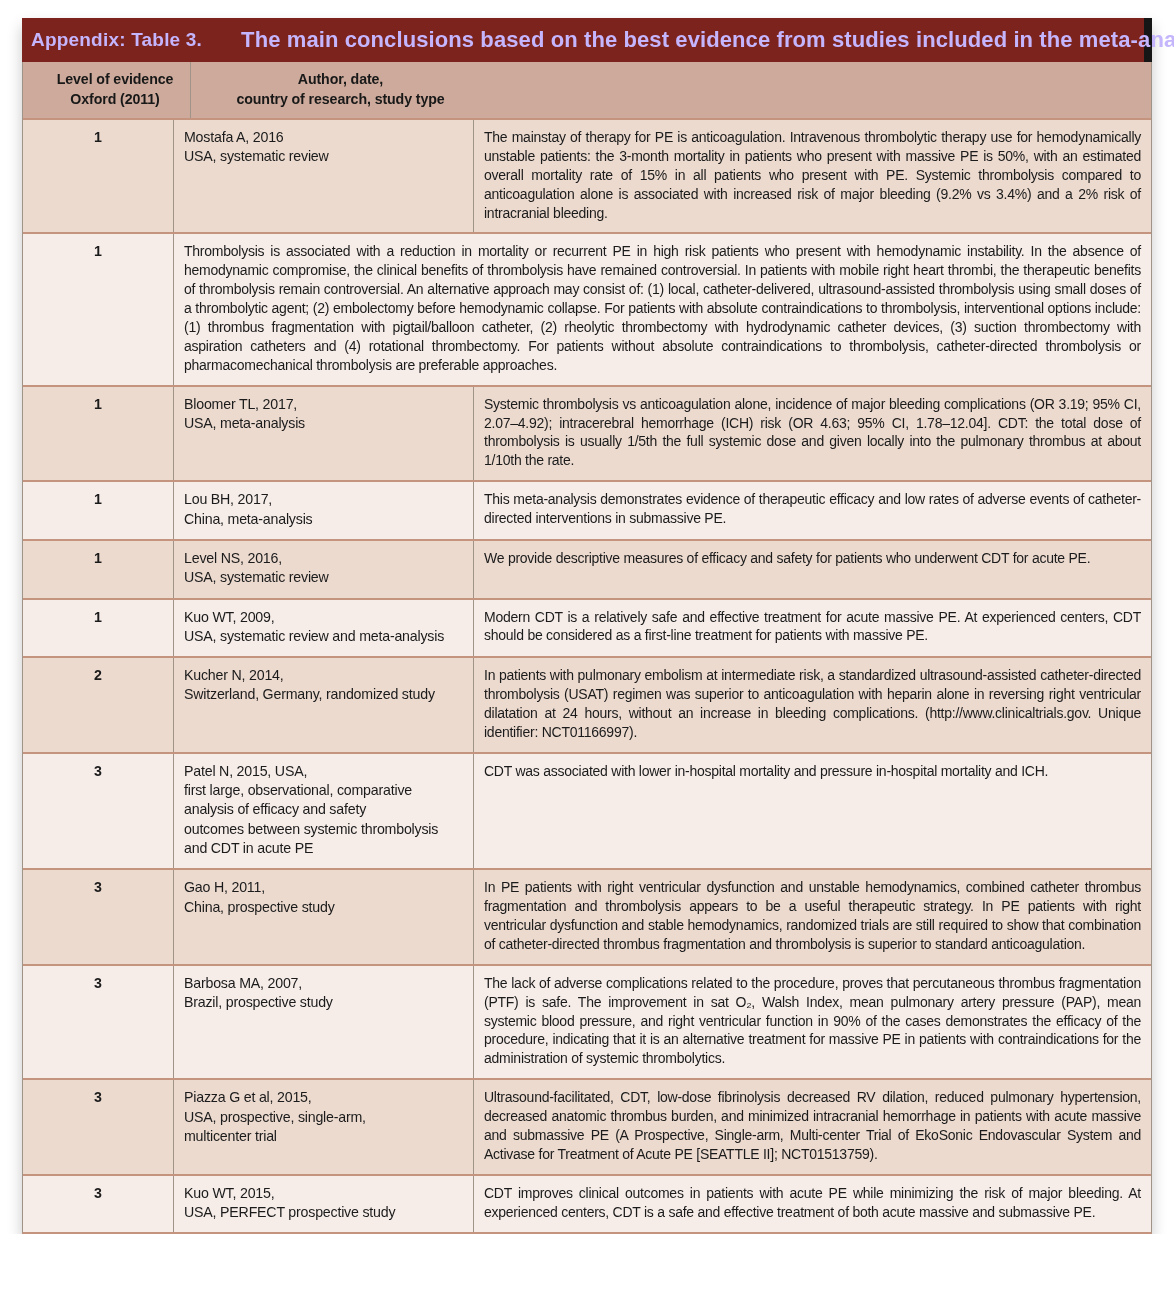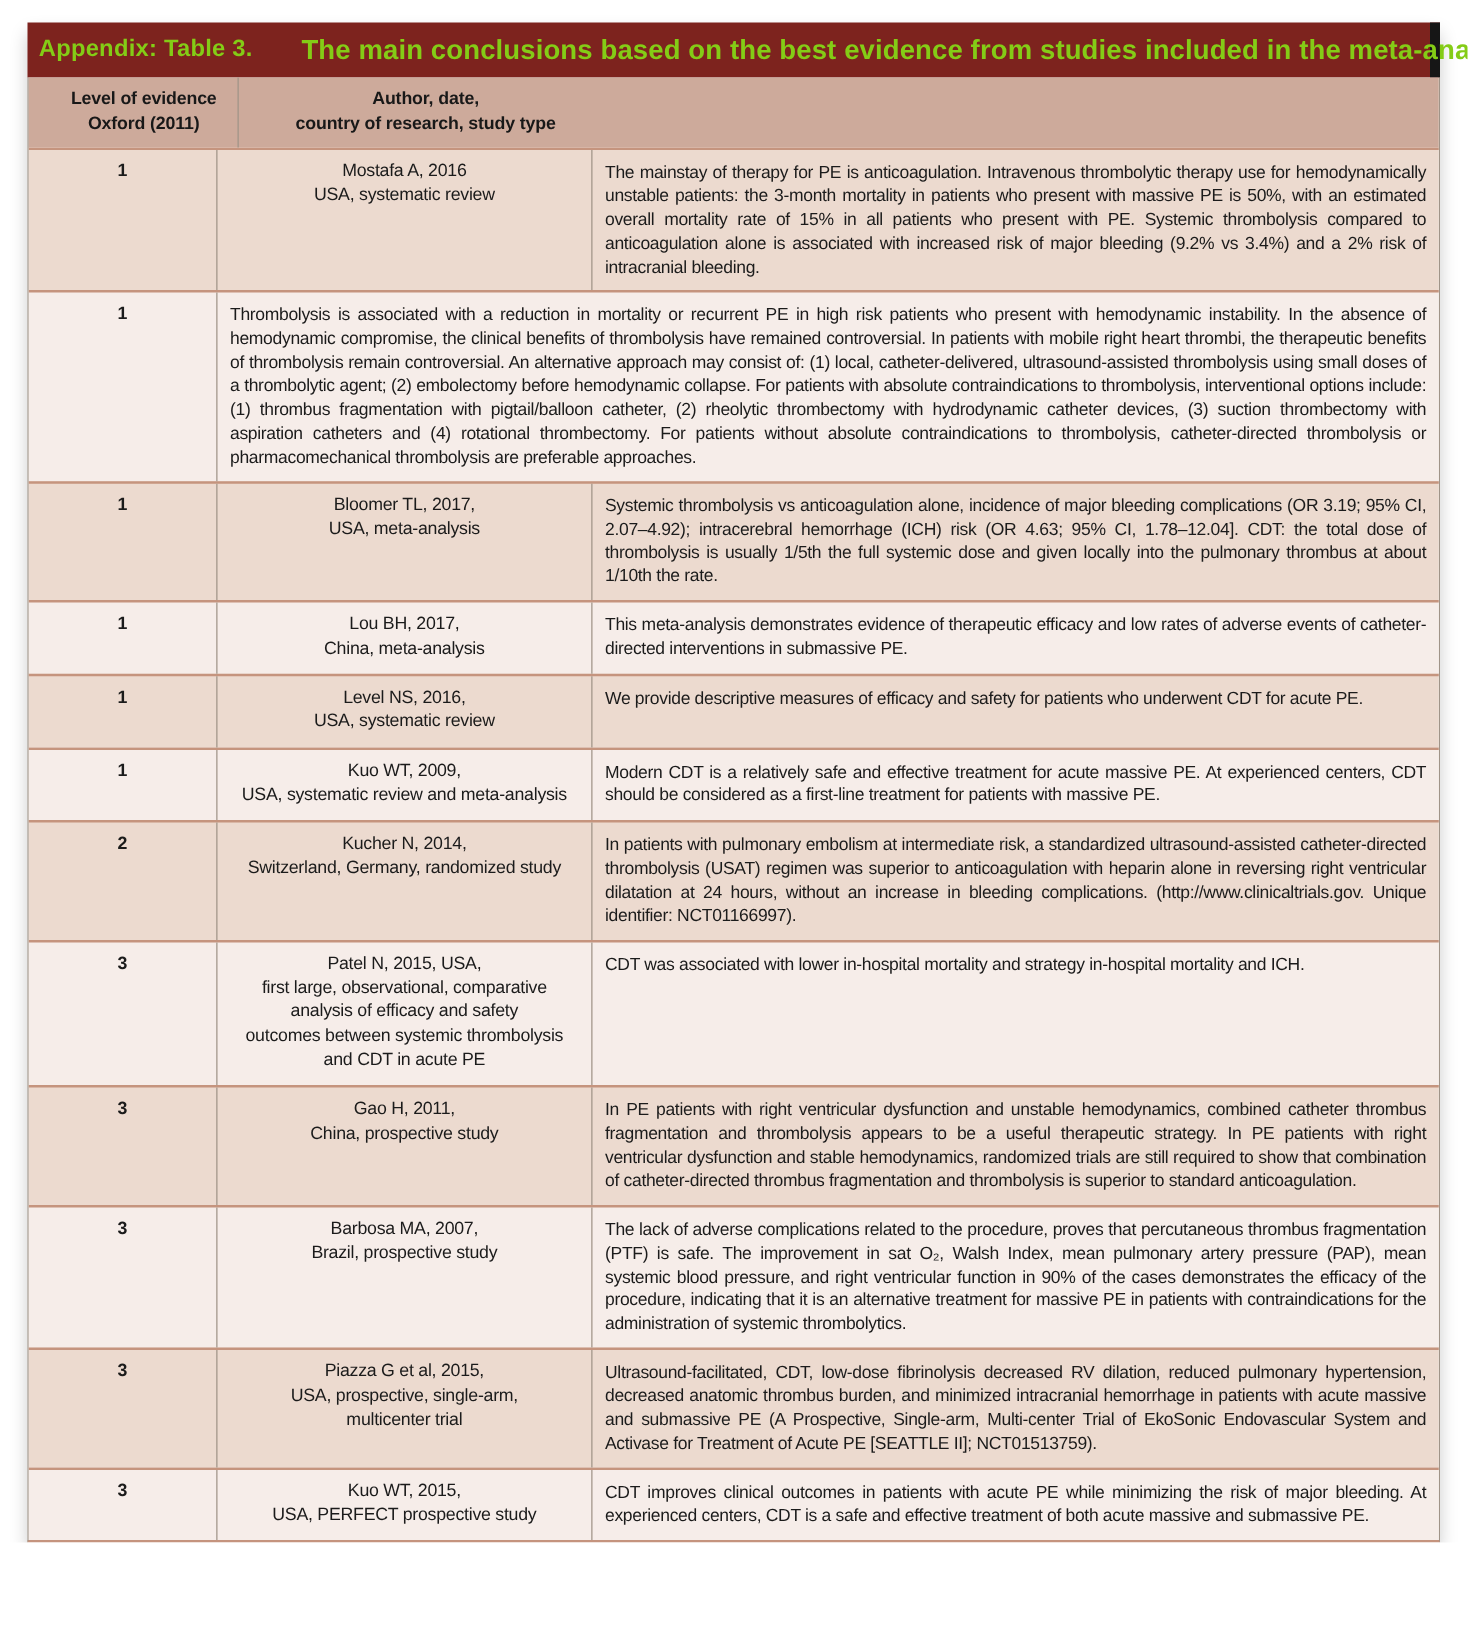--- a/index.html
+++ b/index.html
@@ -16,7 +16,7 @@
     background:var(--header_red);
     border-right:8px solid var(--strip_black);
     height:44px; display:flex; align-items:center;
-    padding:0 0 0 9px; color:#84cc16;
+    padding:0 0 0 9px; color:#c4b5fd;
   }
   .t-strong{font-weight:bold; font-size:19px; letter-spacing:.2px; margin-right:7px; white-space:nowrap;}
   .t-rest{font-weight:bold; font-size:22px; letter-spacing:.1px; white-space:nowrap;margin-left:32px;}

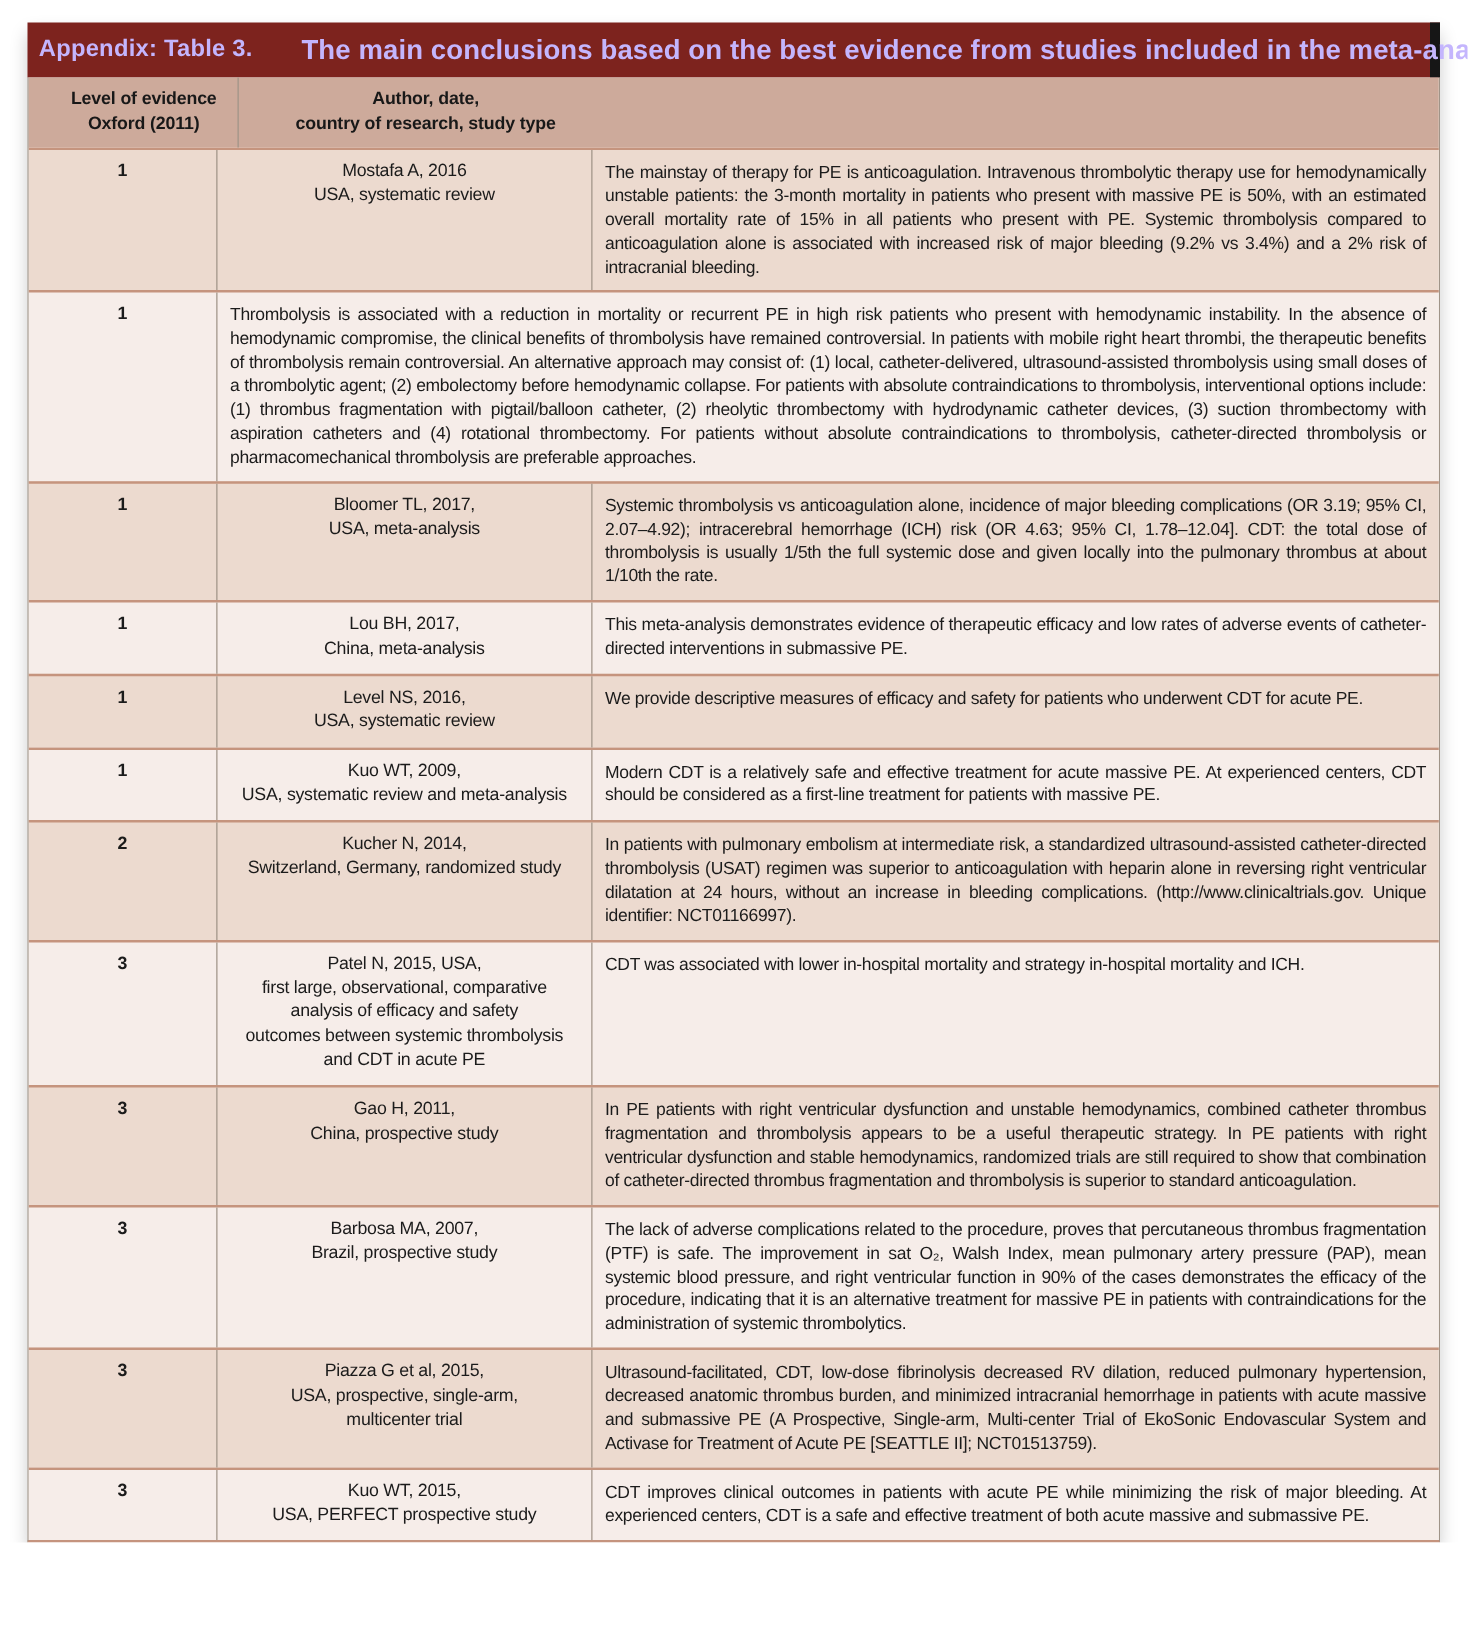--- a/index.html
+++ b/index.html
@@ -37,7 +37,7 @@
   .row{display:flex; border-top:2px solid var(--border_rose);}
   .row.dark{background:var(--row_dark);}
   .row.light{background:var(--row_light);}
-  .cell{padding:8px 10px 10px; font-size:14.2px; line-height:1.36;text-align:center;}
+  .cell{padding:8px 10px 10px; font-size:14.2px; line-height:1.36;}
   .level{text-align:center; font-weight:bold; letter-spacing:0;}
   .author{white-space:pre-line; letter-spacing:-0.2px;}
   .conclusion{font-size:14px; letter-spacing:-0.25px; text-align:justify; line-height:1.35;}

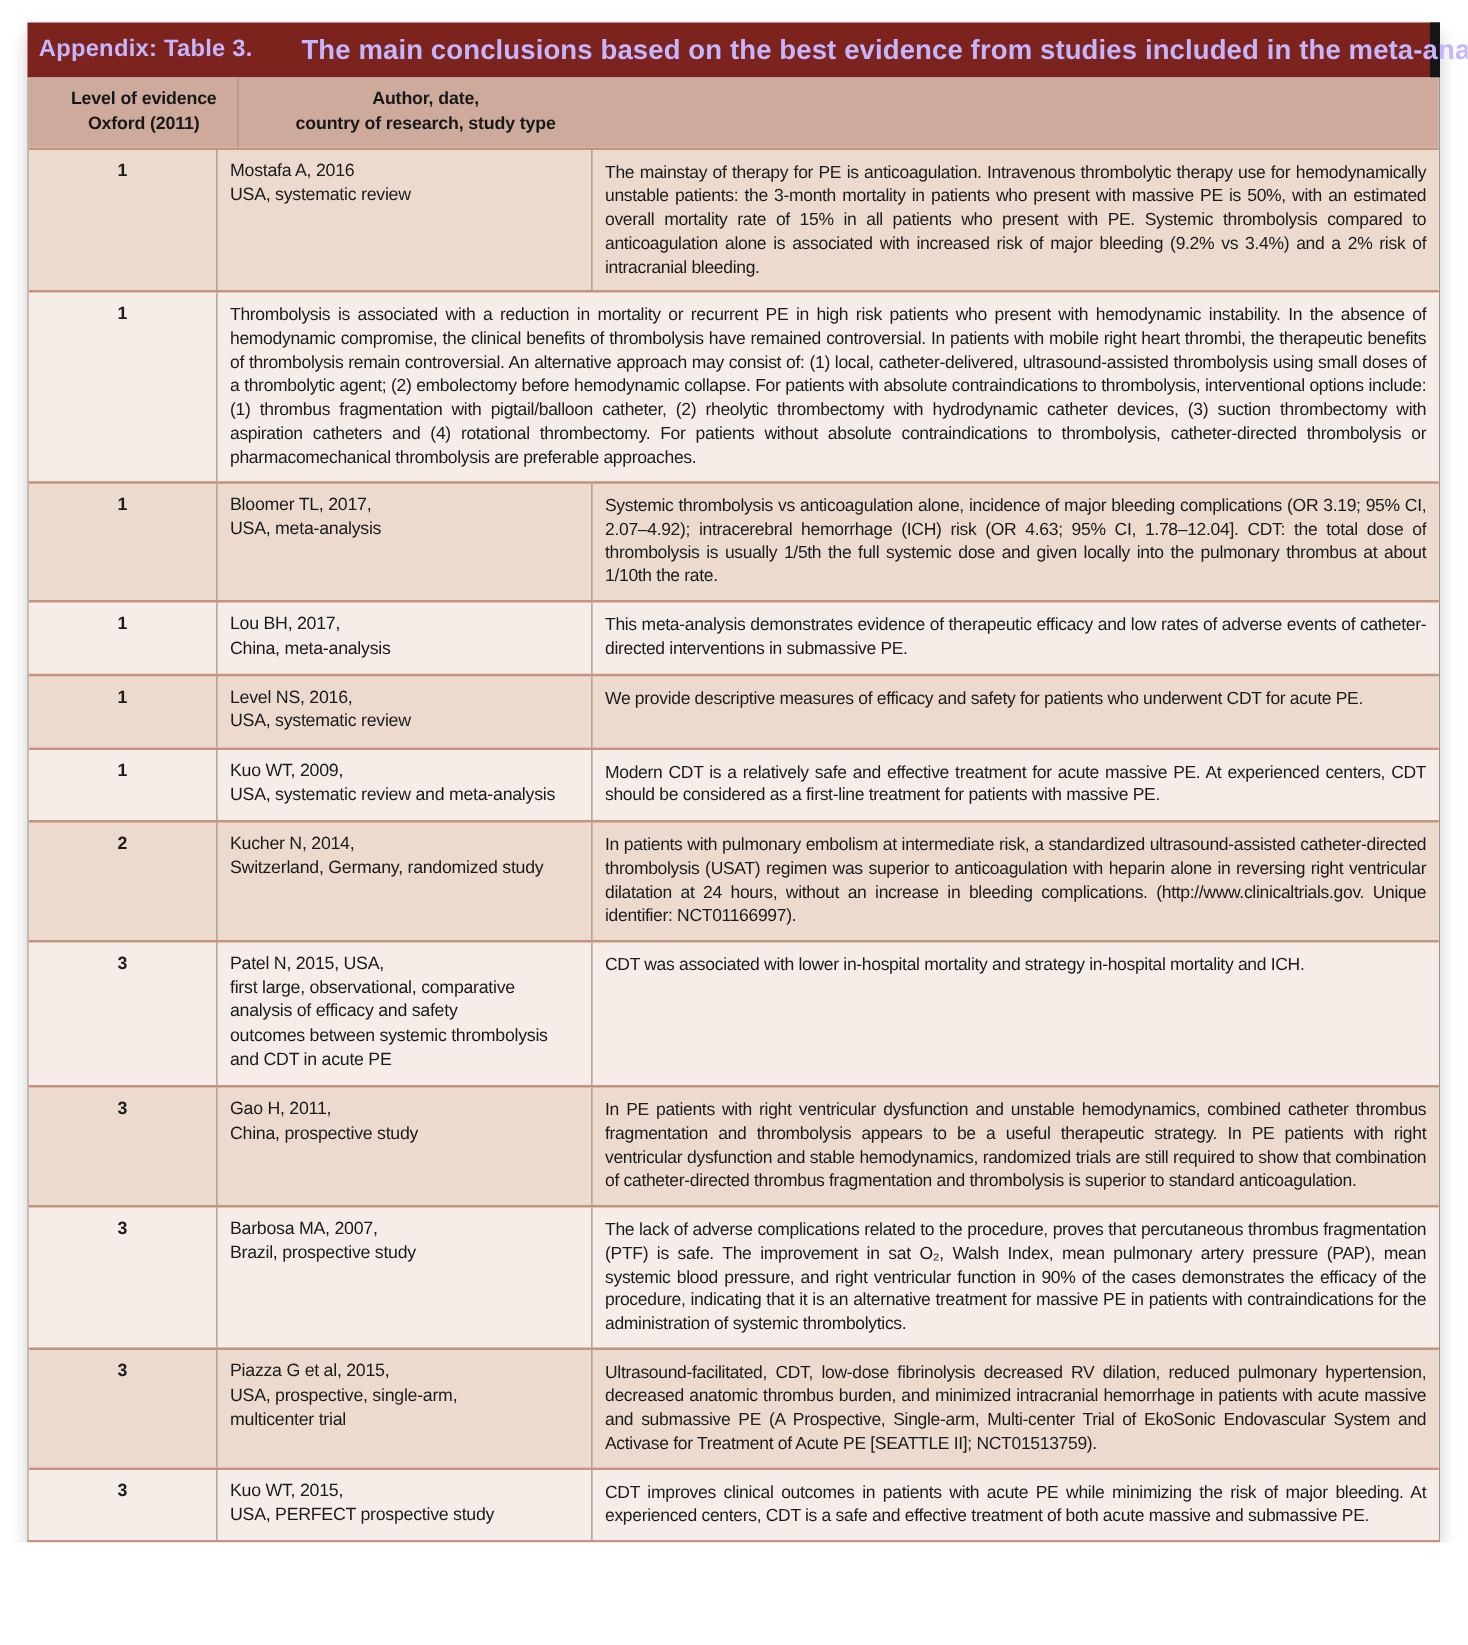--- a/index.html
+++ b/index.html
@@ -113,7 +113,7 @@
 analysis of efficacy and safety
 outcomes between systemic thrombolysis
 and CDT in acute PE</div>
-    <div class="cell conclusion c3">CDT was associated with lower in-hospital mortality and strategy in-hospital mortality and ICH.</div>
+    <div class="cell conclusion c3">CDT was associated with lower in-hospital mortality and pressure in-hospital mortality and ICH.</div>
   </div>
 
   <div class="row dark">

